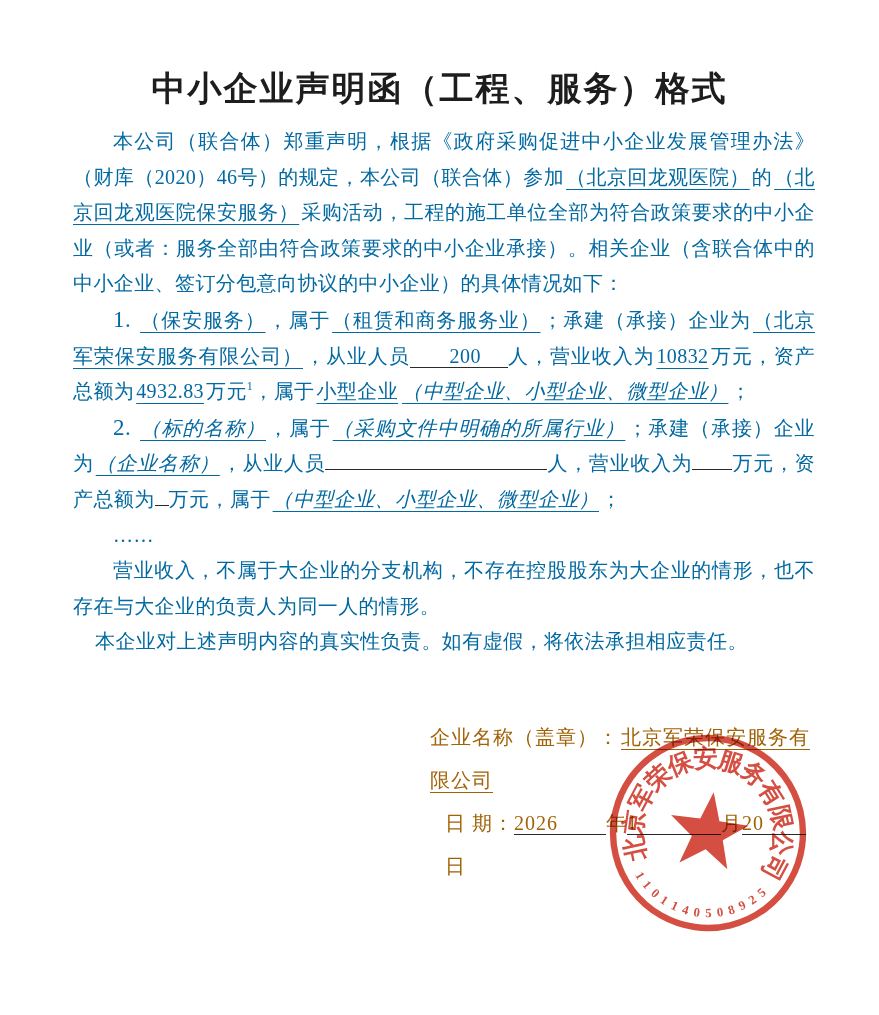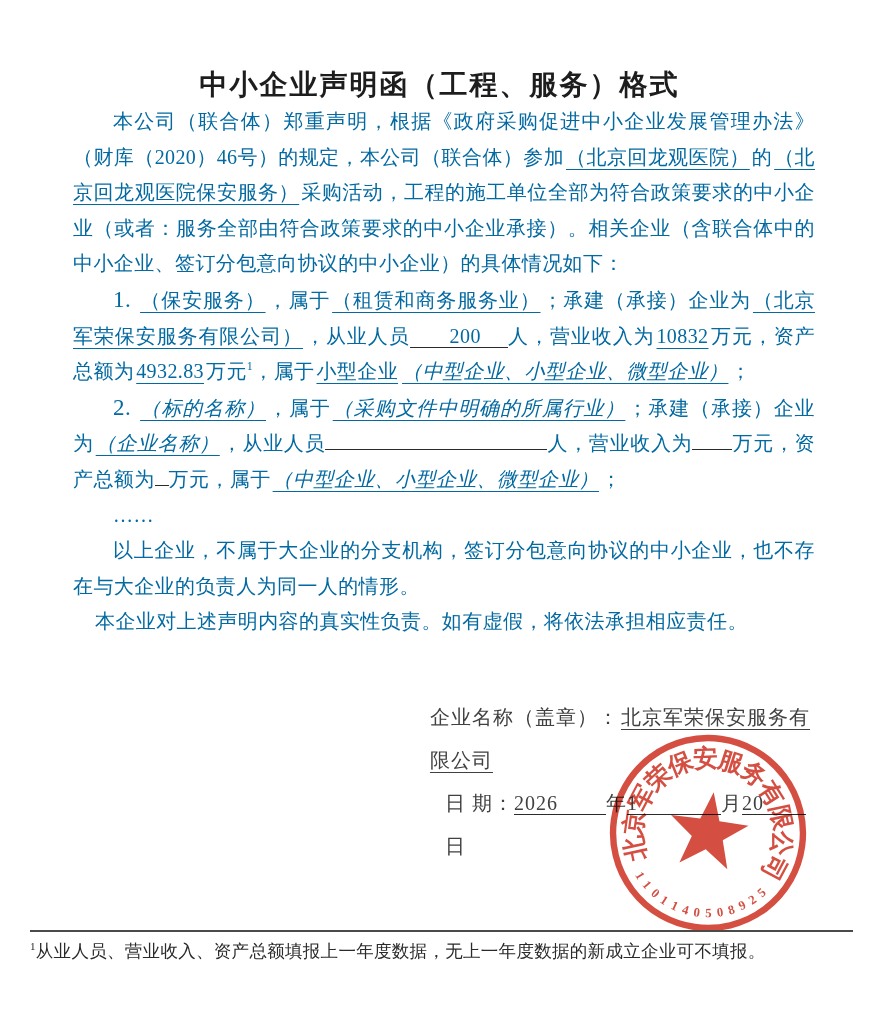--- a/index.html
+++ b/index.html
@@ -12,9 +12,9 @@
     color:#222;
   }
   .title{
-    margin:66px 0 0 0;
+    margin:66px 0 12px 0;
     text-align:center;
-    font-size:28px;
+    font-size:34px;
     font-weight:bold;
     letter-spacing:2px;
     color:#1d1d1d;

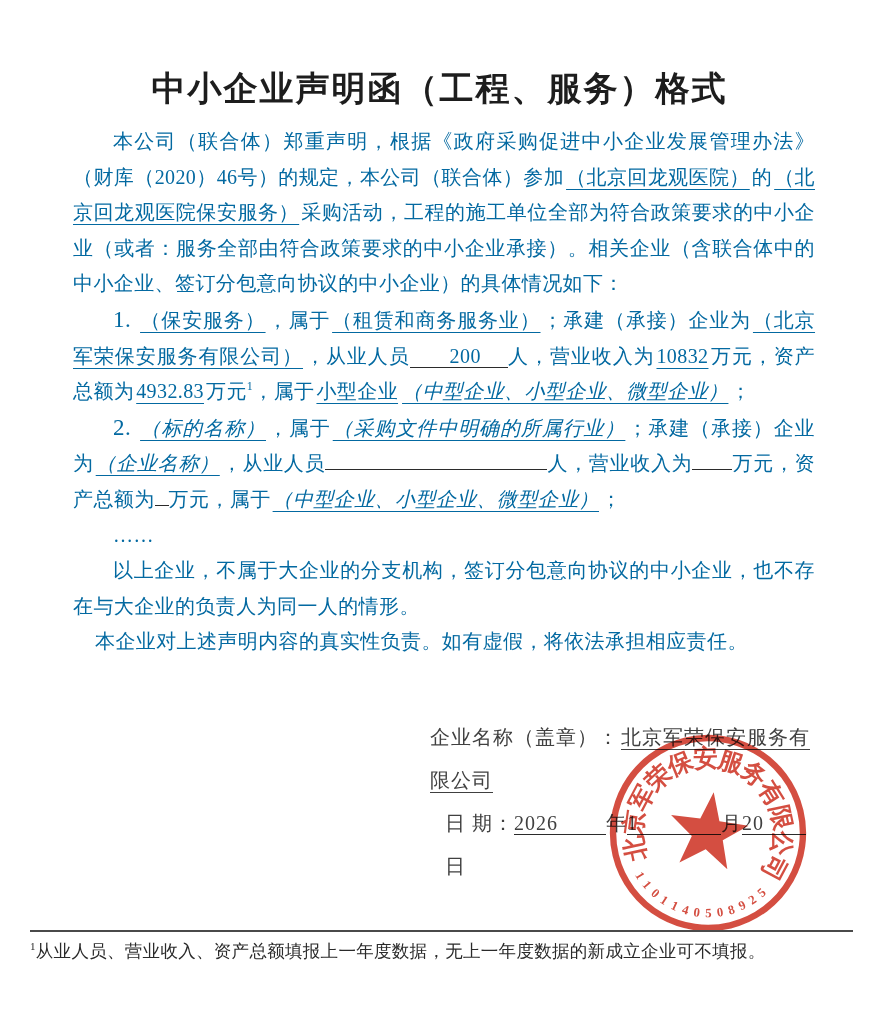--- a/index.html
+++ b/index.html
@@ -108,7 +108,7 @@
 
     <p class="para indent2 mt-sm">……</p>
 
-    <p class="para indent2 mt-sm">以上企业，不属于大企业的分支机构，签订分包意向协议的中小企业，也不存在与大企业的负责人为同一人的情形。</p>
+    <p class="para indent2 mt-sm">营业收入，不属于大企业的分支机构，不存在控股股东为大企业的情形，也不存在与大企业的负责人为同一人的情形。</p>
 
     <p class="para indent1">本企业对上述声明内容的真实性负责。如有虚假，将依法承担相应责任。</p>
 

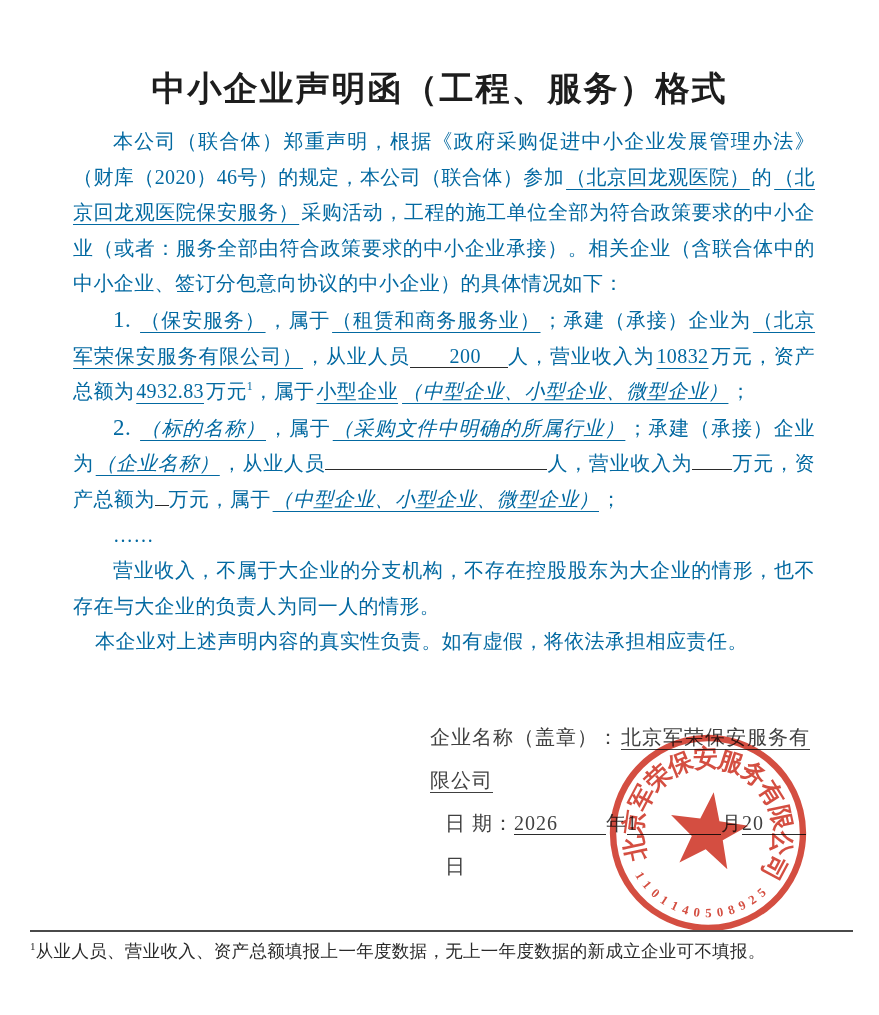--- a/index.html
+++ b/index.html
@@ -63,7 +63,7 @@
     font-size:20px;
     line-height:43px;
     letter-spacing:1px;
-    color:#404040;
+    color:#a16207;
   }
   .sig-date{padding-left:15px;}
   .footnote-wrap{

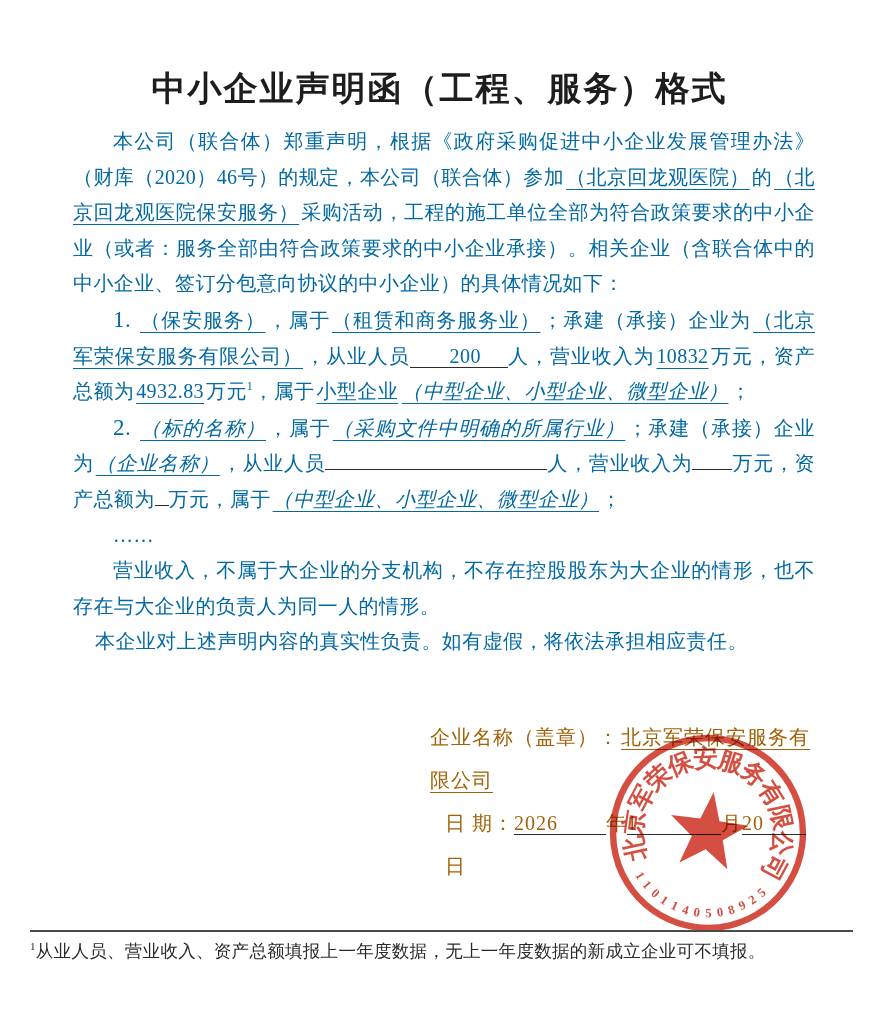--- a/index.html
+++ b/index.html
@@ -150,7 +150,6 @@
     </g>
   </svg>
 
-  <div class="footnote-wrap"><sup>1</sup><span>从业人员、营业收入、资产总额填报上一年度数据，无上一年度数据的新成立企业可不填报。</span></div>
 
 </div>
 

